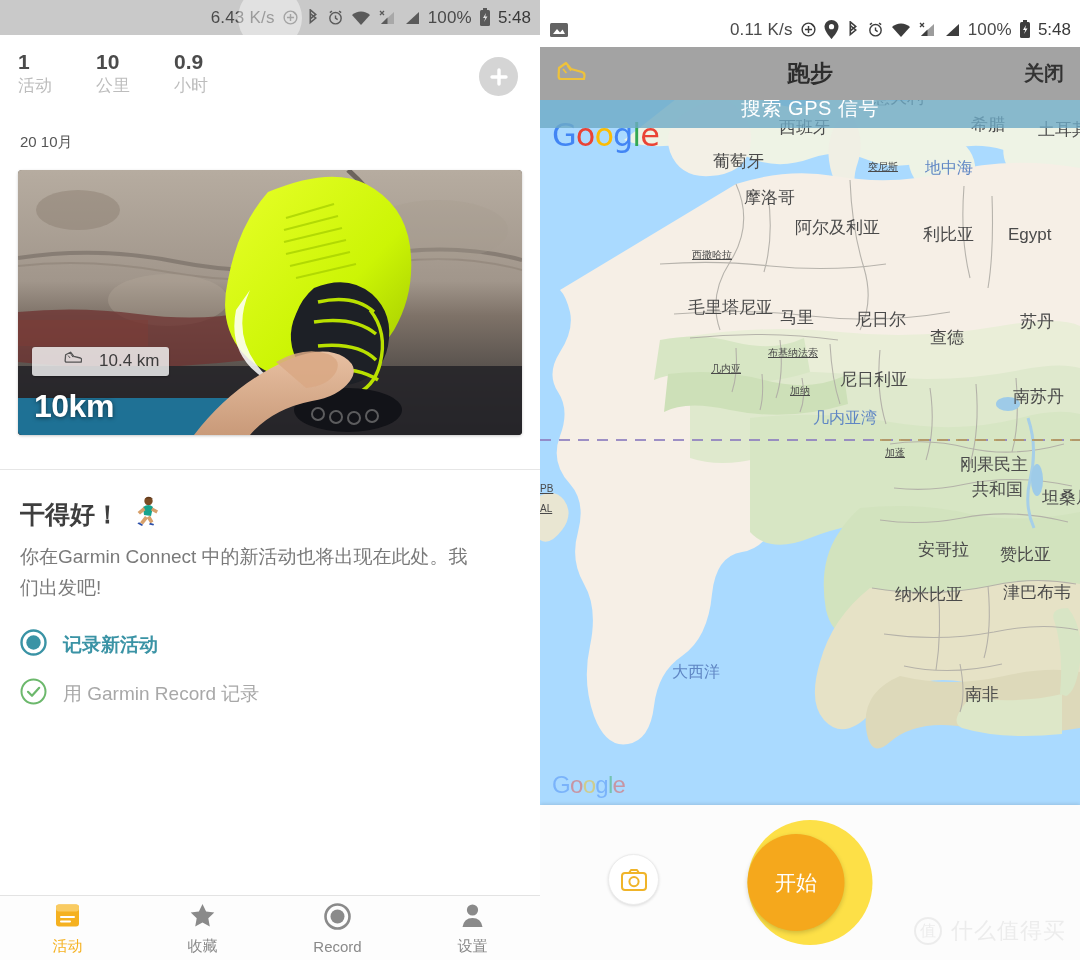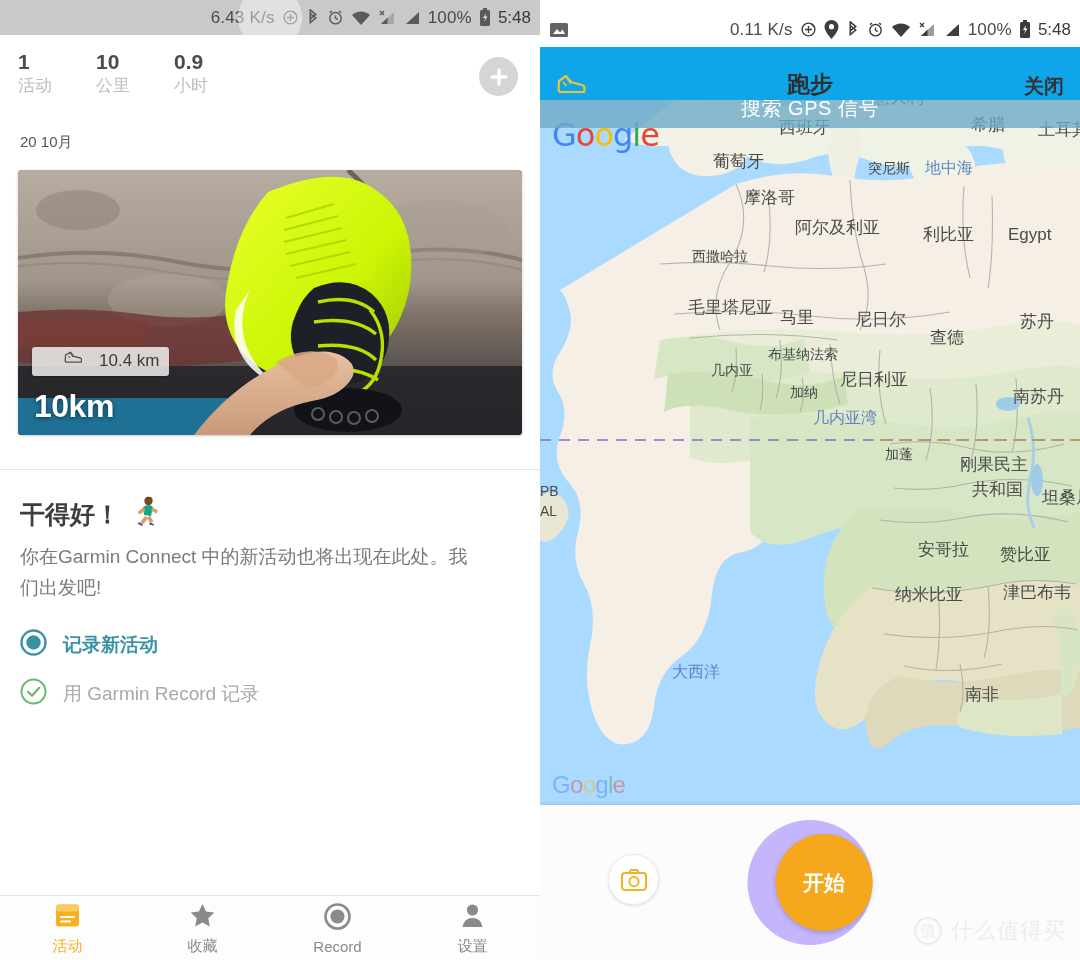--- a/index.html
+++ b/index.html
@@ -83,7 +83,7 @@
 
   
   .appbar {
-    height:53px; background:#0ea5e9; display:flex; align-items:flex-end;
+    height:53px; background:#a3a3a3; display:flex; align-items:center;
     padding:0 16px; position:relative; z-index:30;
   }
   .appbar-title {

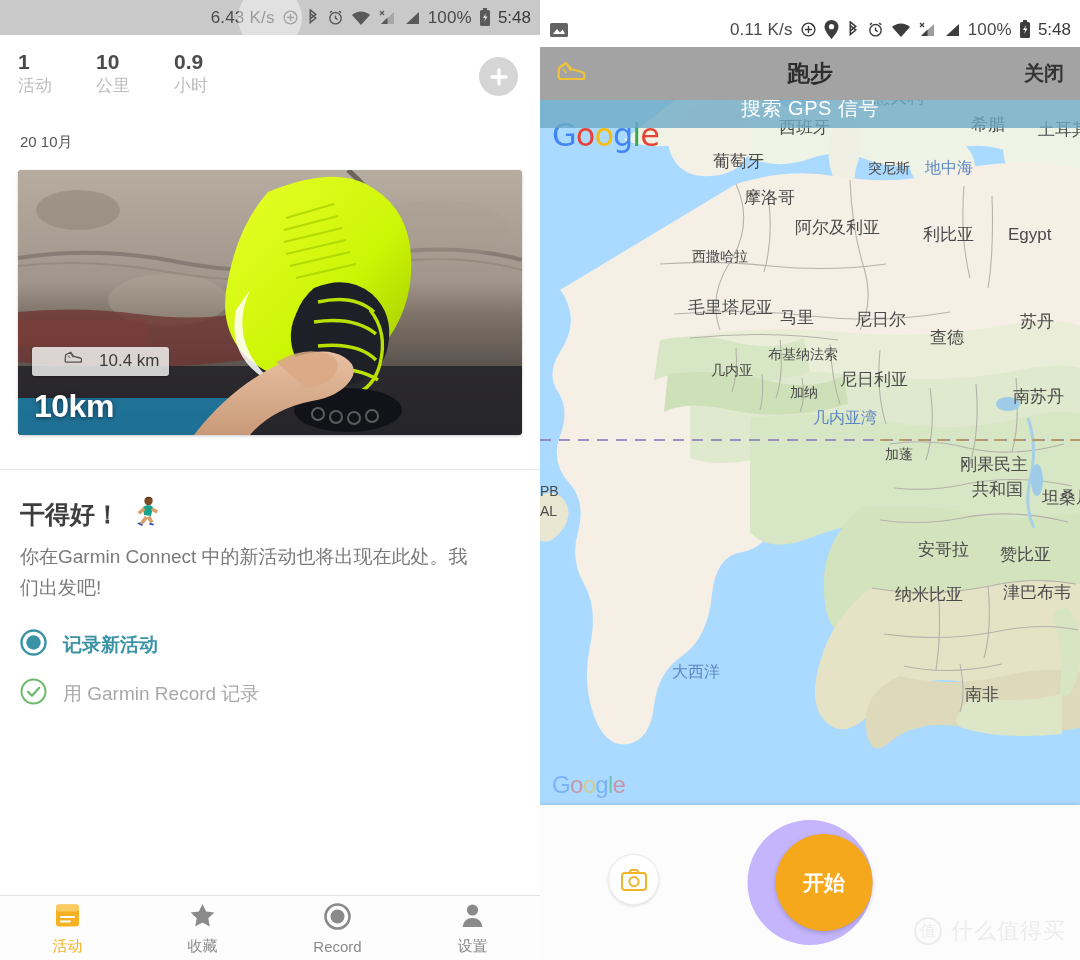--- a/index.html
+++ b/index.html
@@ -104,7 +104,7 @@
   }
   .map-lbl { position:absolute; color:#4a4a4a; font-size:16px; white-space:nowrap; z-index:9; }
   .map-lbl.sea { color:#5f86c4; }
-  .map-lbl.sm { font-size:14px; }
+  .map-lbl.sm { font-size:10px;text-decoration:underline; }
   .map-lbl.big { font-size:17px; }
   .gwater { position:absolute; left:12px; bottom:6px; z-index:12; font-size:0; opacity:.45; }
   .gwater span { font-size:24px; font-weight:500; letter-spacing:-0.7px; }

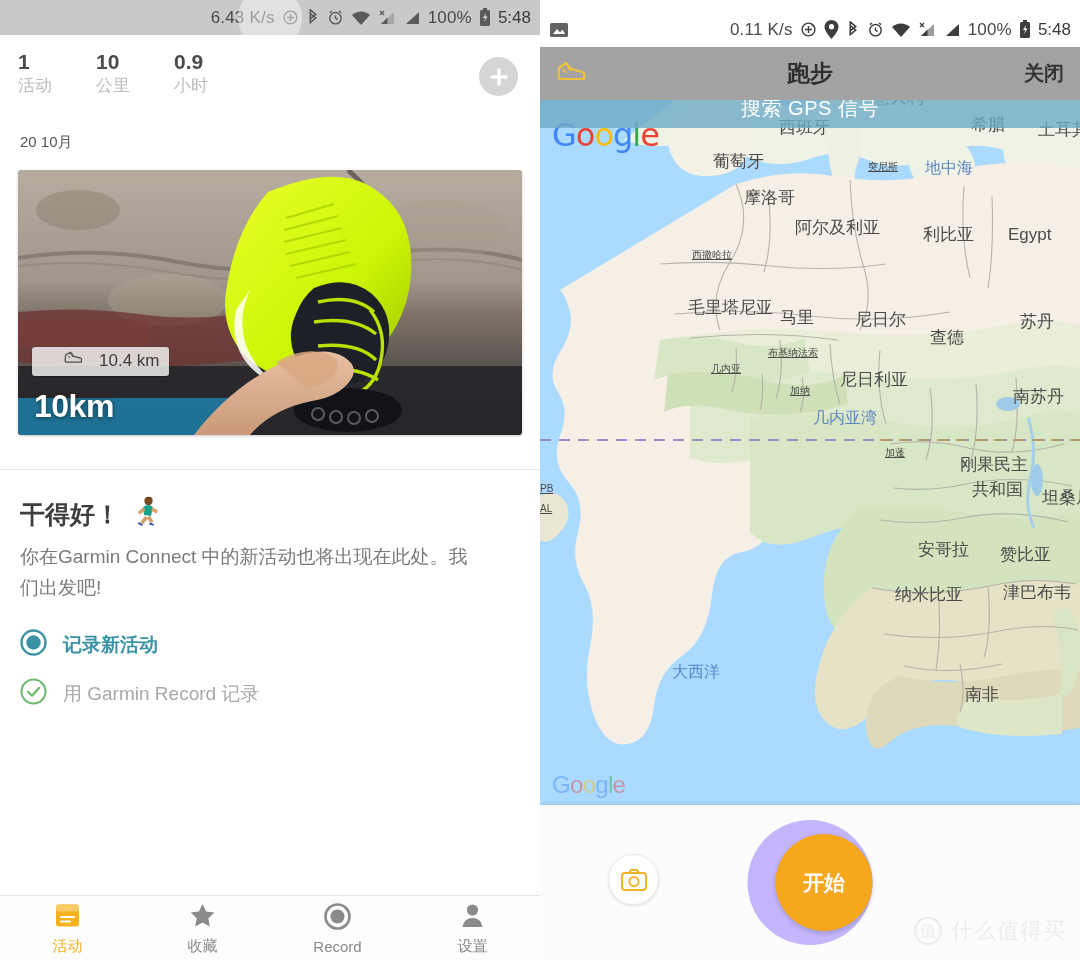--- a/index.html
+++ b/index.html
@@ -120,8 +120,8 @@
   }
   .start-wrap {
     position:absolute; left:50%; transform:translateX(-50%); top:15px;
-    width:125px; height:125px; border-radius:50%; background:#c4b5fd;
-    display:flex; align-items:center; justify-content:flex-end;font-weight:bold;
+    width:125px; height:125px; border-radius:50%; background:#fde047;
+    display:flex; align-items:center; justify-content:flex-start;
   }
   .start-btn {
     width:97px; height:97px; border-radius:50%; background:#f5a81c;

